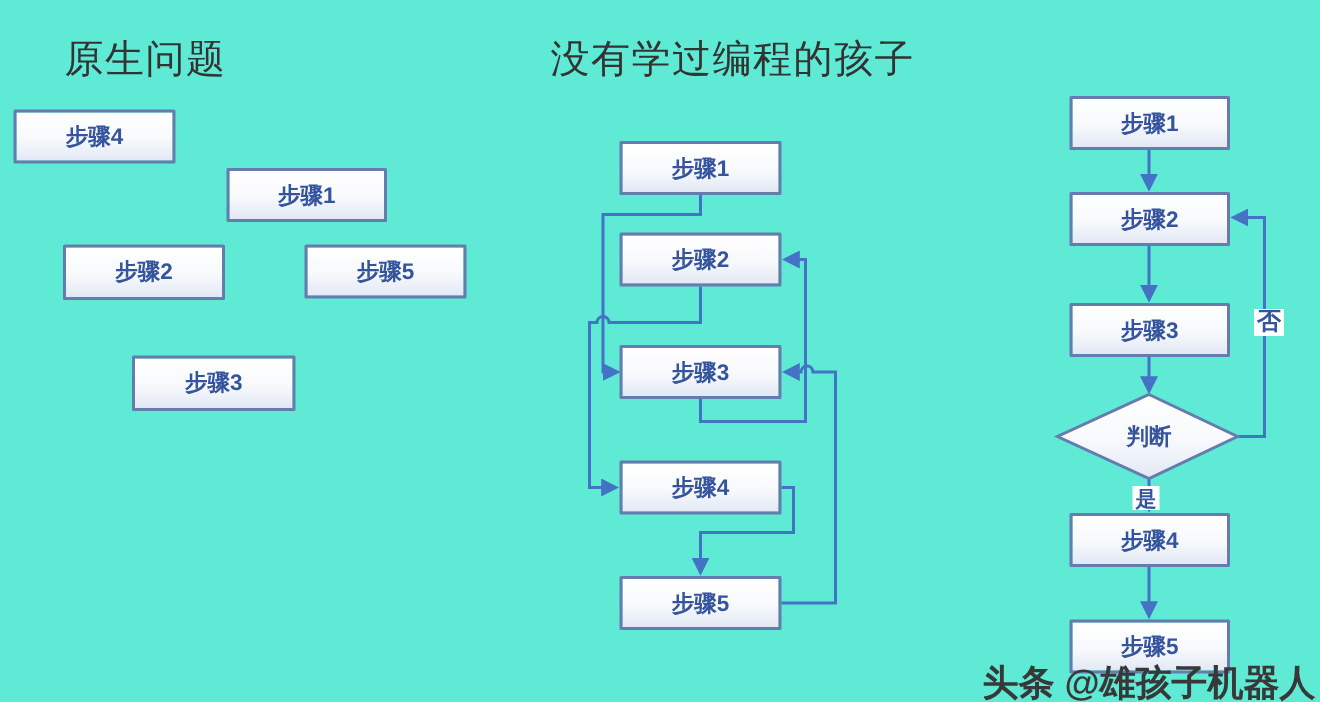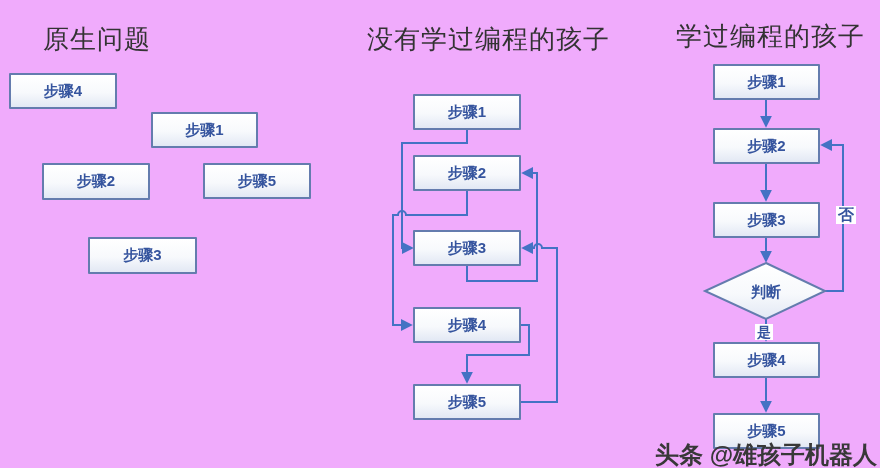--- a/index.html
+++ b/index.html
@@ -4,7 +4,7 @@
 <style>
   html,body{margin:0;padding:0;background:#fff;}
   .canvas{
-    position:relative;width:880px;height:468px;background:#f0abfc;overflow:hidden;
+    position:relative;width:880px;height:468px;background:#5eead4;overflow:hidden;
     font-family:"Liberation Sans","DejaVu Sans",sans-serif;
   }
   .wires{position:absolute;left:0;top:0;pointer-events:none;}

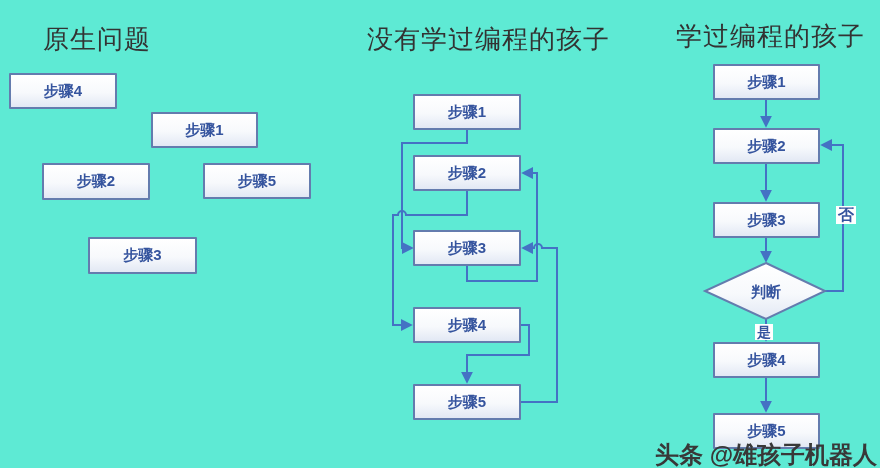--- a/index.html
+++ b/index.html
@@ -68,7 +68,6 @@
 
   <div class="sec-title" style="left:43px;top:22px;">原生问题</div>
   <div class="sec-title" style="left:347px;top:22px;margin-left:20px;">没有学过编程的孩子</div>
-  <div class="sec-title" style="left:676px;top:19px;">学过编程的孩子</div>
 
   <div class="box" style="left:9px;top:73px;width:108px;">步骤4</div>
   <div class="box" style="left:151px;top:112px;width:107px;">步骤1</div>

